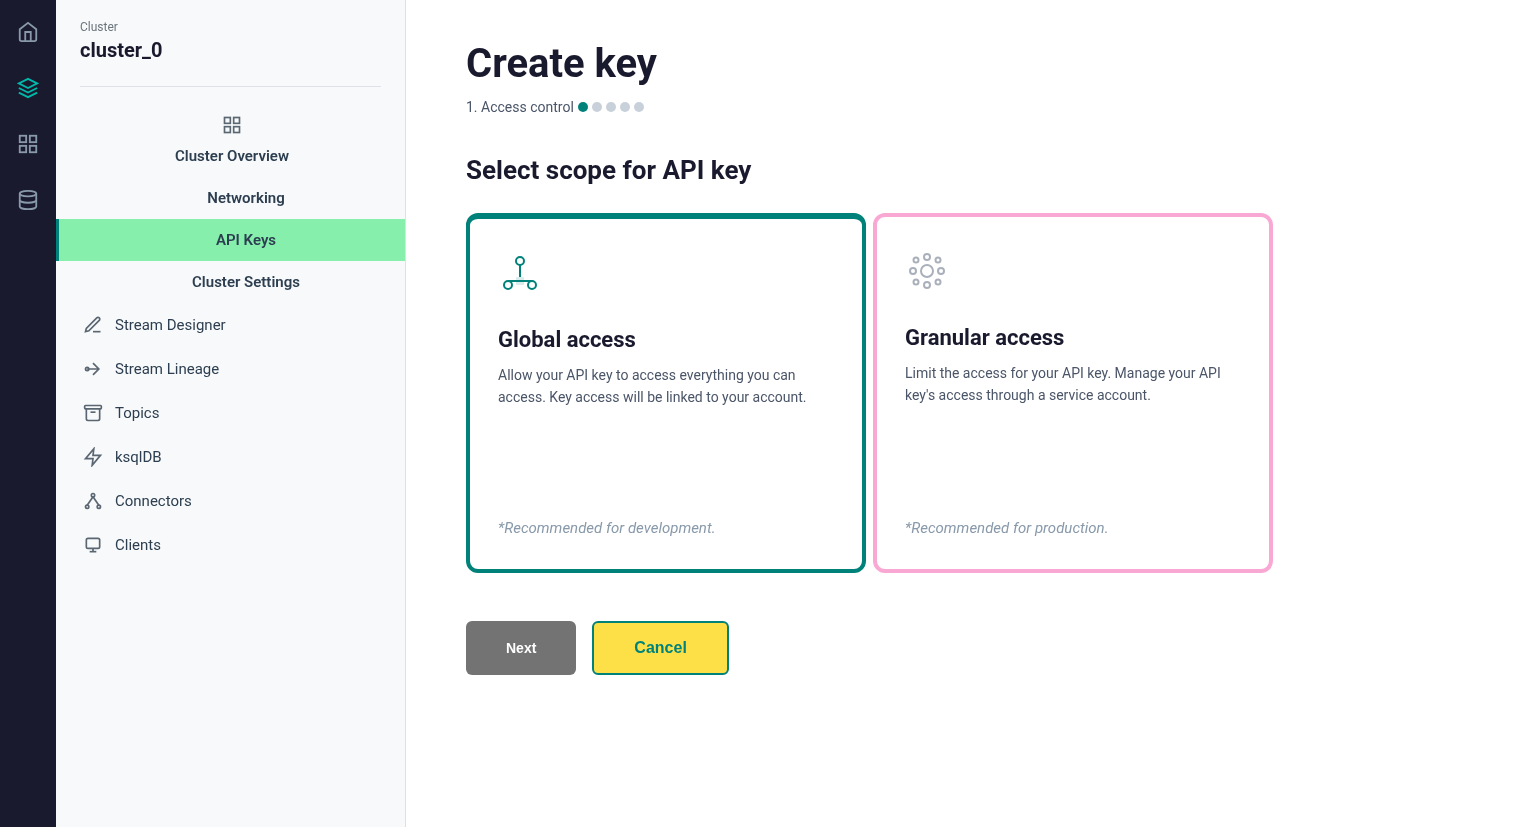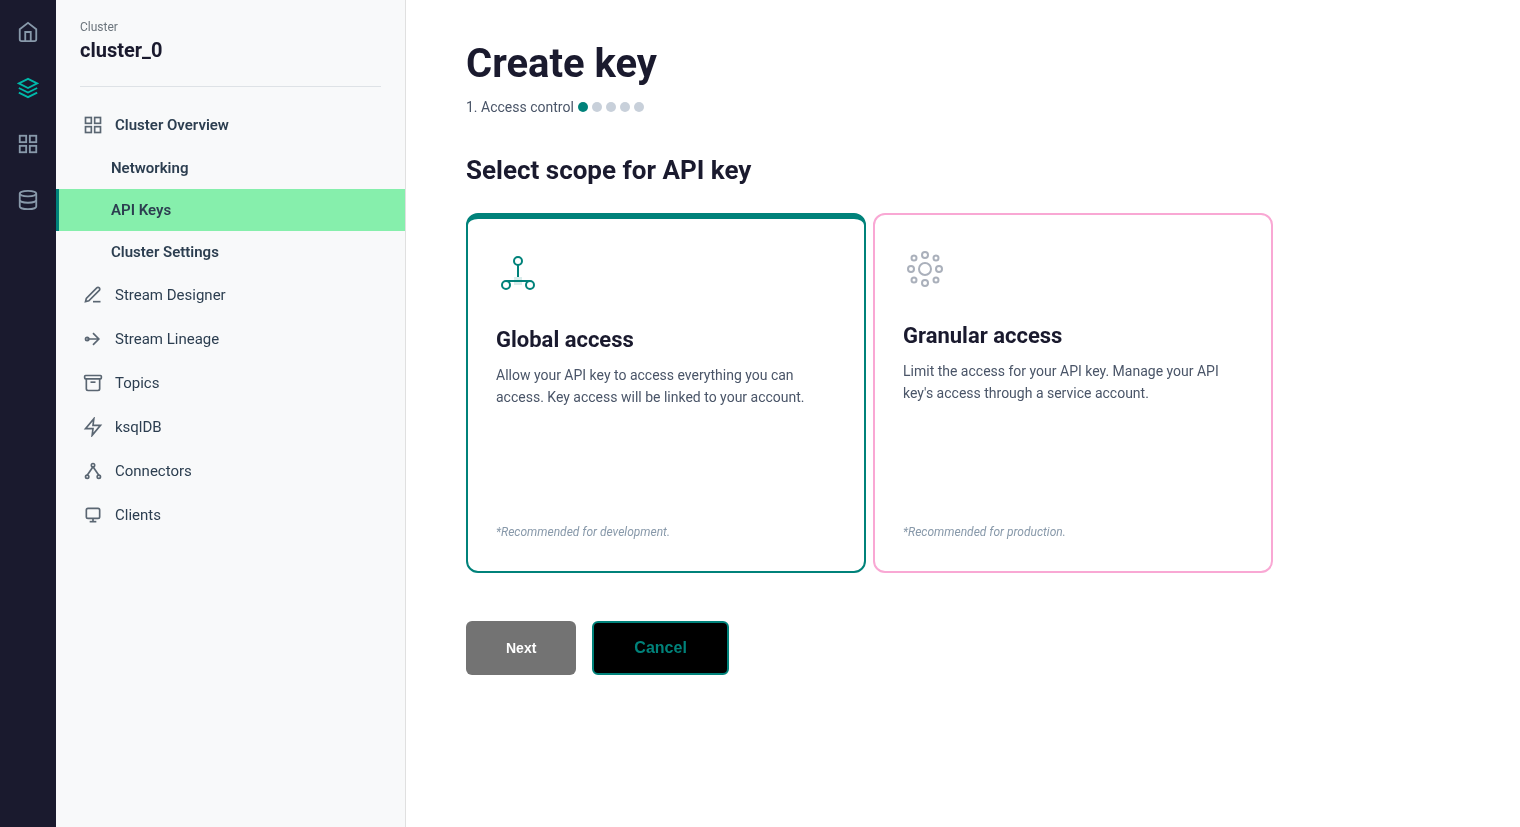--- a/index.html
+++ b/index.html
@@ -82,6 +82,7 @@
     }
     .sidebar-nav-item.bold {
       font-weight: 600;
+      flex-direction: column;
     }
     .sidebar-nav-item .item-icon {
       width: 20px;

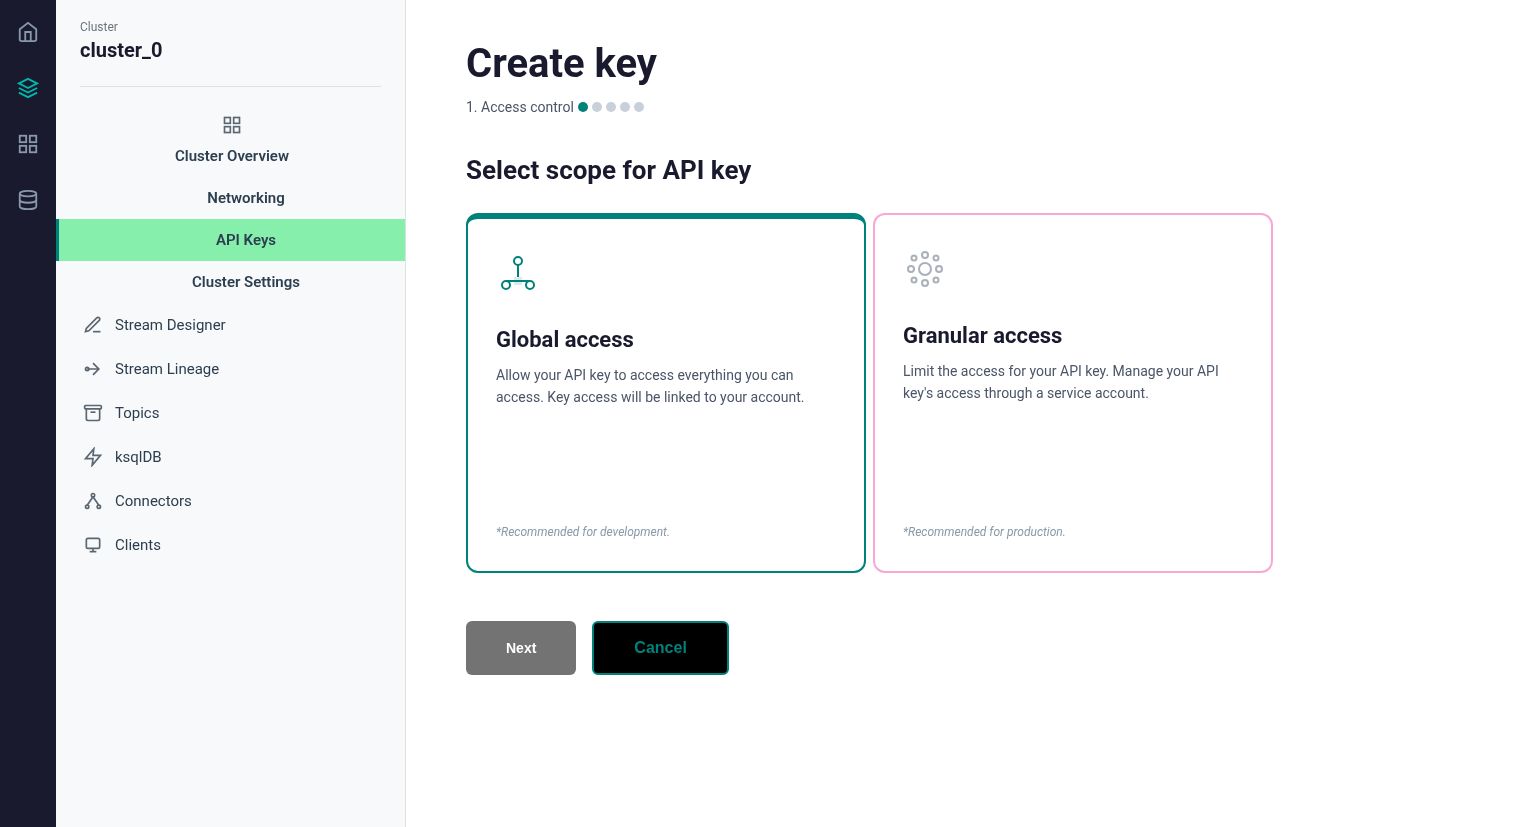--- a/index.html
+++ b/index.html
@@ -140,7 +140,7 @@
       width: 400px;
       min-height: 360px;
       border-radius: 12px;
-      border: 2px solid #f9a8d4;
+      border: 4px solid #f9a8d4;
       padding: 32px 28px;
       cursor: pointer;
       display: flex;

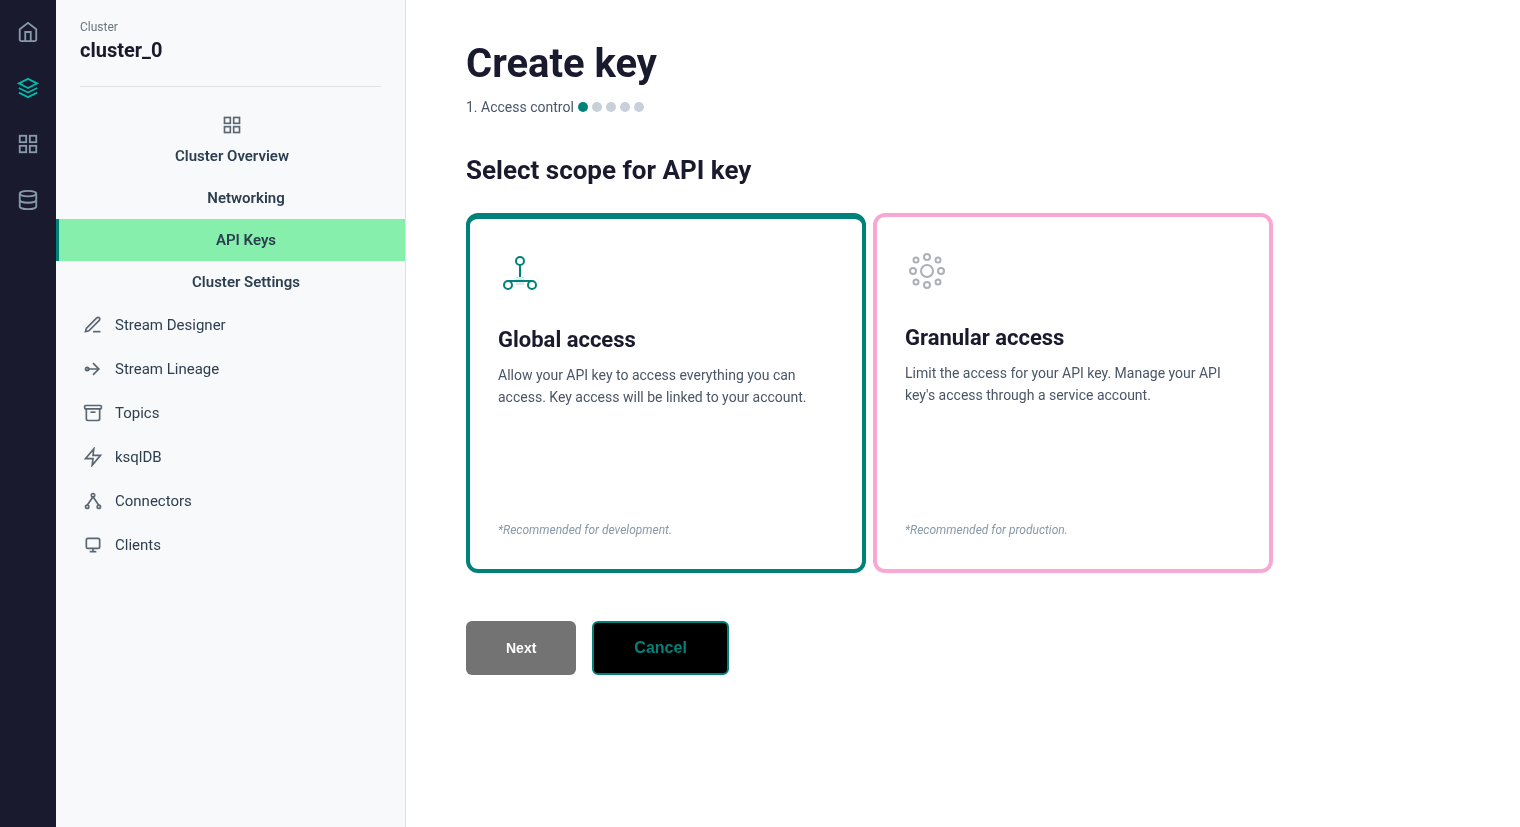--- a/index.html
+++ b/index.html
@@ -168,7 +168,7 @@
       flex: 1;
     }
     .scope-card .card-rec {
-      font-size: 12px;
+      font-size: 15px;
       color: #8899aa;
       font-style: italic;
     }

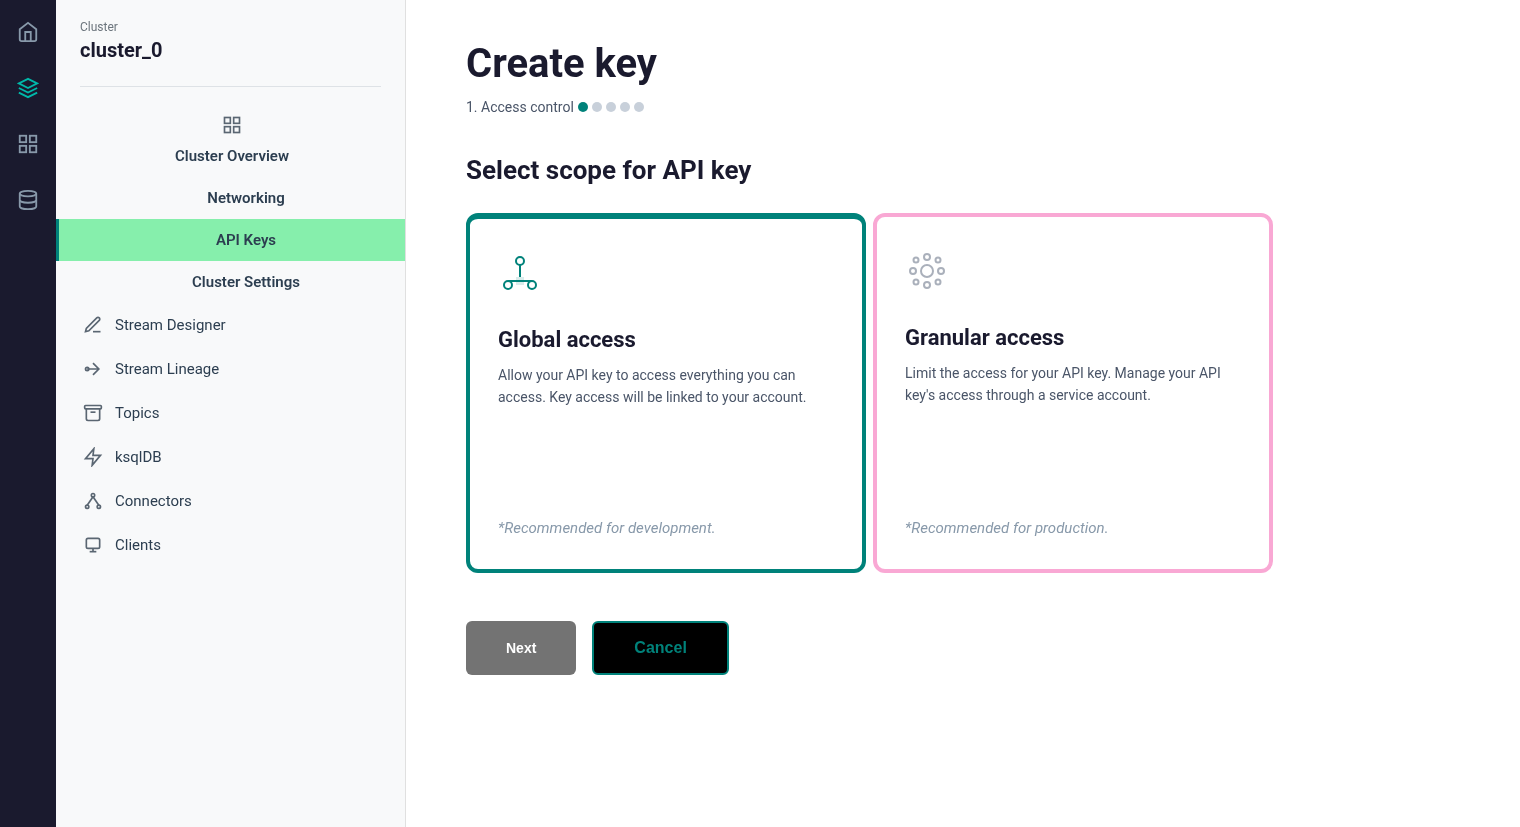--- a/index.html
+++ b/index.html
@@ -189,7 +189,7 @@
     }
     .btn-cancel {
       padding: 16px 40px;
-      background: #000000;
+      background: #fde047;
       color: #00827a;
       border: 2px solid #00827a;
       border-radius: 6px;

